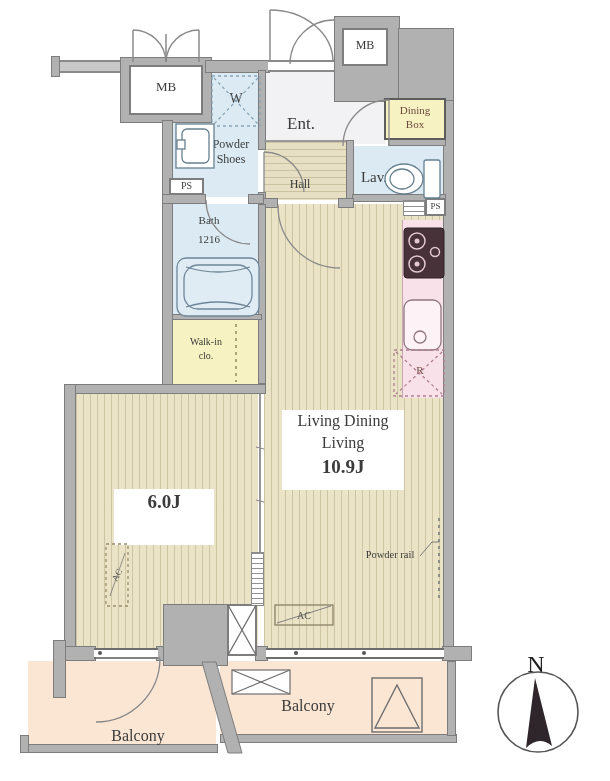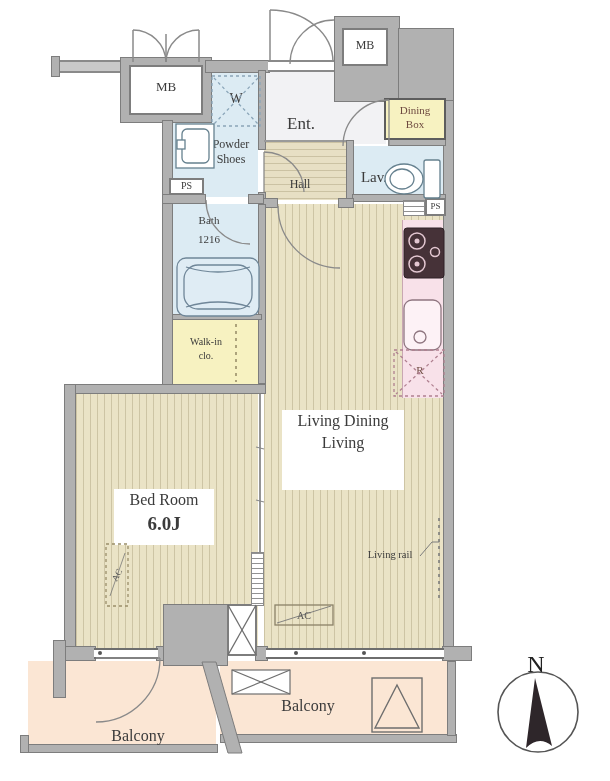--- a/index.html
+++ b/index.html
@@ -120,6 +120,7 @@
   <div class="labelbox z3" style="left:282px;top:410px;width:122px;height:80px;">
     <div style="font-size:16px;line-height:22px;">Living Dining</div>
     <div style="font-size:16px;line-height:22px;">Living</div>
+    <div style="font-size:19px;line-height:26px;font-weight:bold;">10.9J</div>
   </div>
   <div class="labelbox z3" style="left:114px;top:489px;width:100px;height:56px;">
     <div style="font-size:16px;line-height:22px;">Bed Room</div>

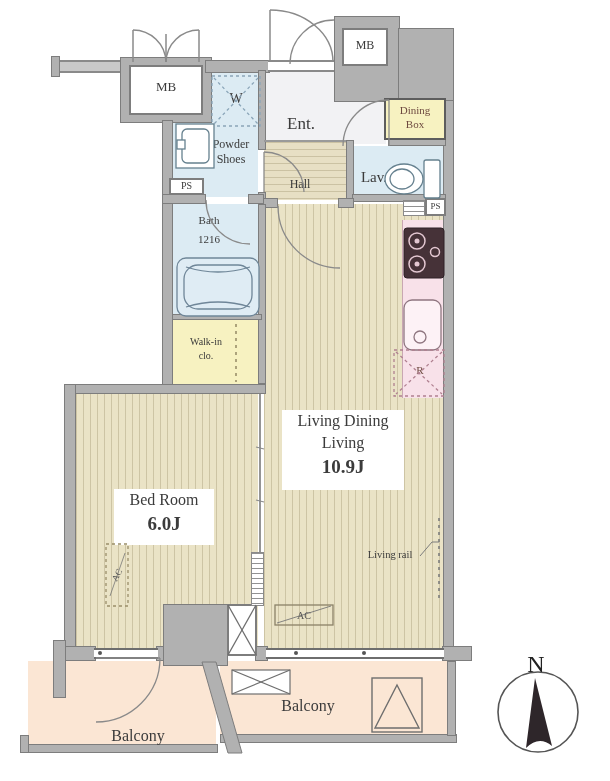--- a/index.html
+++ b/index.html
@@ -123,7 +123,6 @@
     <div style="font-size:19px;line-height:26px;font-weight:bold;">10.9J</div>
   </div>
   <div class="labelbox z3" style="left:114px;top:489px;width:100px;height:56px;">
-    <div style="font-size:16px;line-height:22px;">Bed Room</div>
     <div style="font-size:19px;line-height:26px;font-weight:bold;">6.0J</div>
   </div>
 

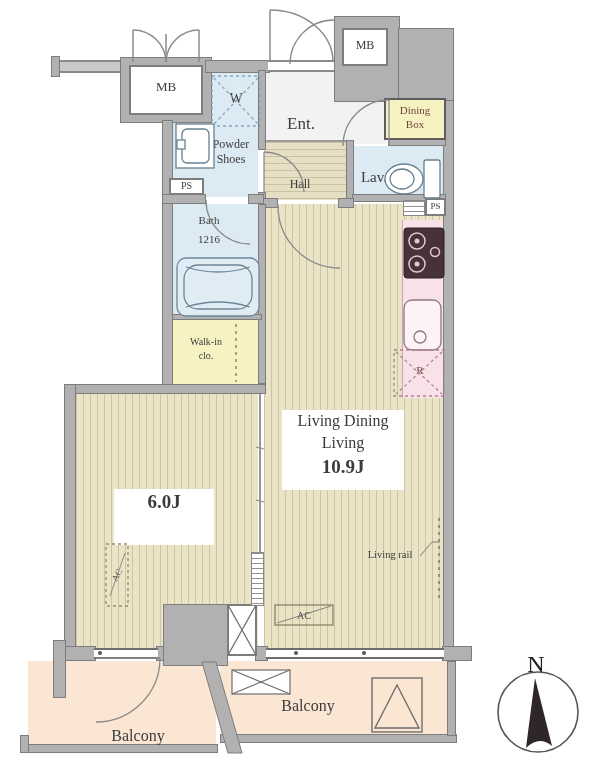--- a/index.html
+++ b/index.html
@@ -126,7 +126,7 @@
     <div style="font-size:19px;line-height:26px;font-weight:bold;">6.0J</div>
   </div>
 
-  <div class="lbl z3" style="left:352px;top:549px;width:76px;font-size:10.5px;">Living rail</div>
+  <div class="lbl z3" style="left:352px;top:549px;width:76px;font-size:10.5px;">Powder rail</div>
   <div class="lbl z3" style="left:94px;top:727px;width:88px;font-size:16px;">Balcony</div>
   <div class="lbl z3" style="left:262px;top:697px;width:92px;font-size:16px;">Balcony</div>
 

